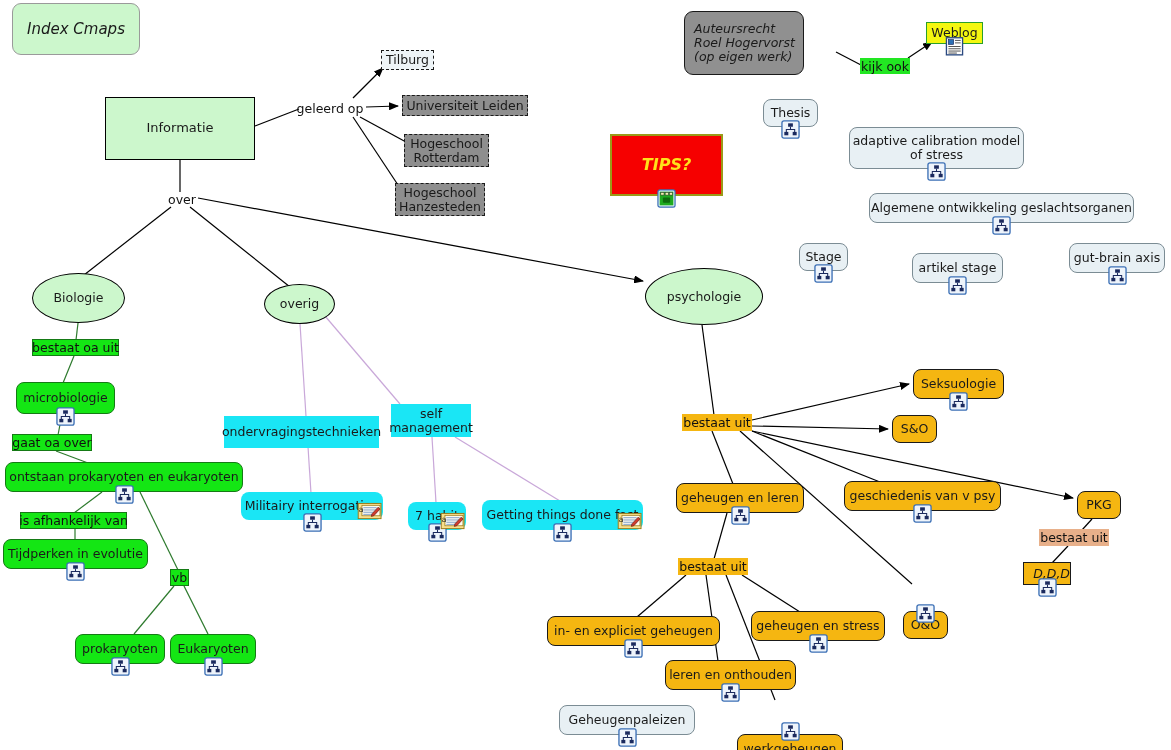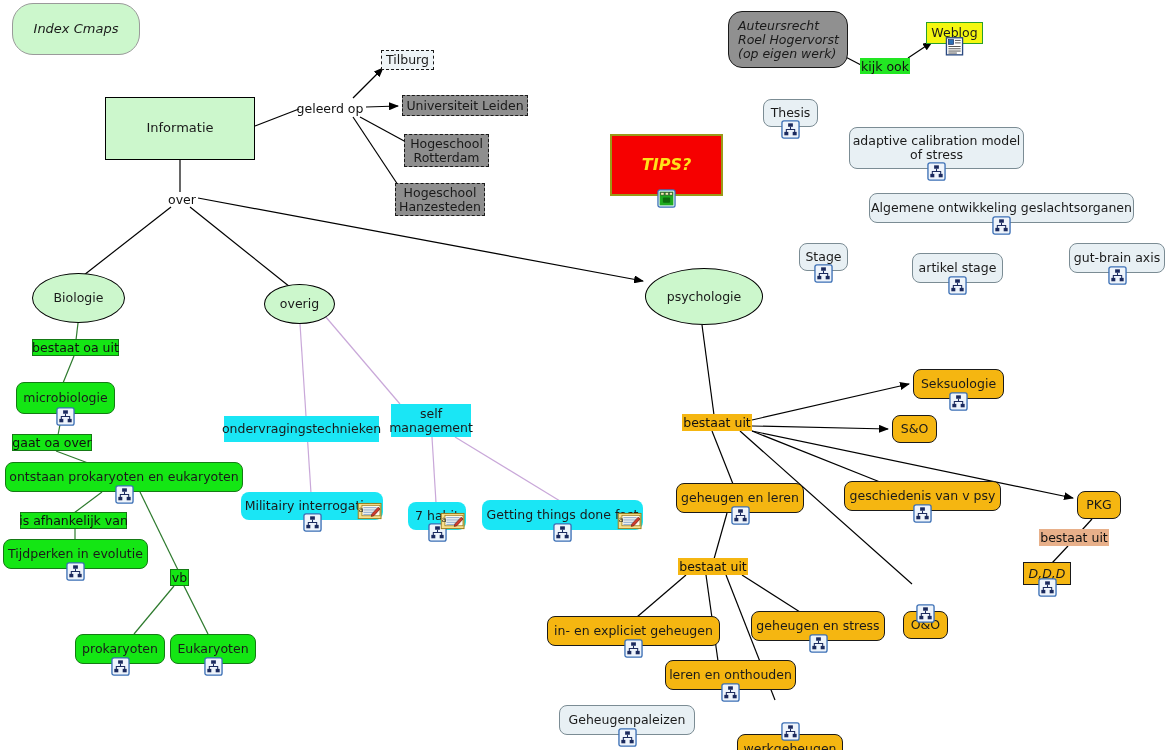--- a/index.html
+++ b/index.html
@@ -13,7 +13,7 @@
 
   
   .n-greenbox{background:#ccf7cc;border:1.3px solid #000;border-radius:0;font-size:13px;}
-  .n-title{background:#ccf7cc;border:1.3px solid #9a9a9a;border-radius:21px;font-size:13px;font-style:italic;}
+  .n-title{background:#ccf7cc;border:1.3px solid #9a9a9a;border-radius:9px;font-size:15px;font-style:italic;}
   .n-ellipse{background:#ccf7cc;border:1.3px solid #000;border-radius:50%;font-size:12.5px;}
   .n-grey{background:#8e8e8e;border:1.5px dashed #1a1a1a;border-radius:0;font-size:12.5px;}
   .n-greylite{background:#eef4f7;border:1.5px dashed #1a1a1a;border-radius:0;font-size:12.5px;}

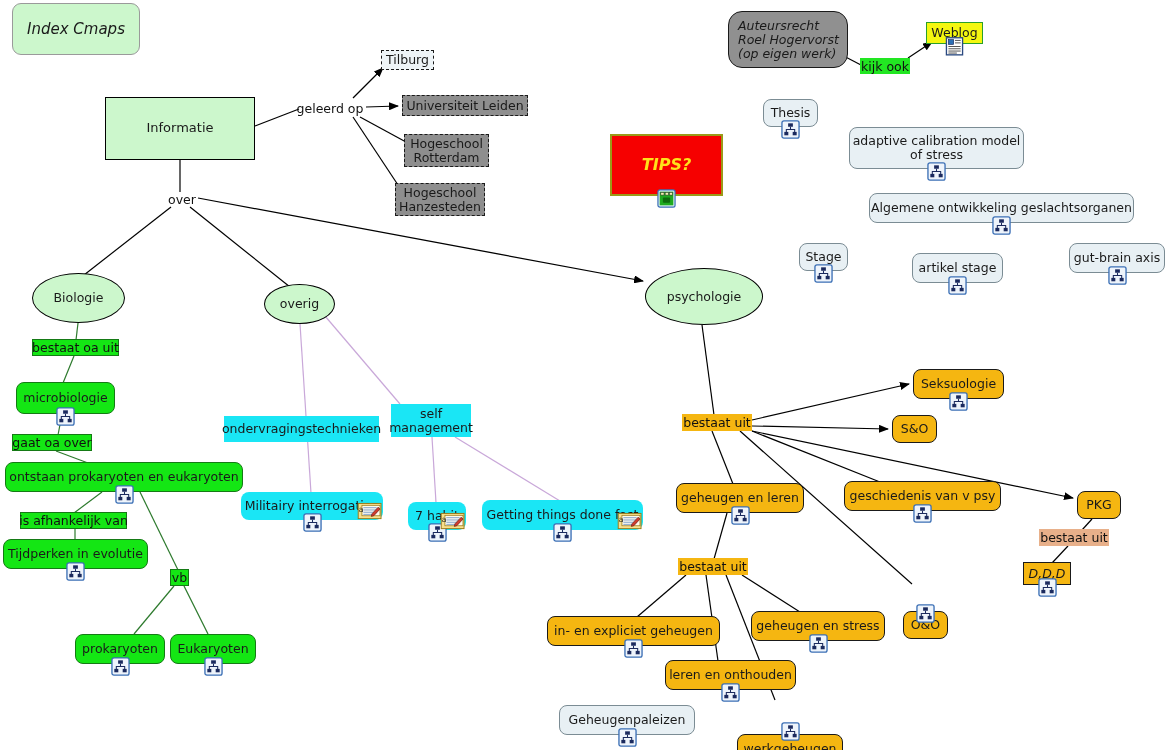--- a/index.html
+++ b/index.html
@@ -103,7 +103,7 @@
 Rotterdam</span></div>
       <div class="node n-grey" style="left: 395px; top: 183px; width: 90px; height: 33px;"><span>Hogeschool
 Hanzesteden</span></div>
-      <div class="node n-author" style="left: 728px; top: 11px; width: 120px; height: 57px; border-radius: 14px;"><span>Auteursrecht
+      <div class="node n-author" style="left: 684px; top: 11px; width: 120px; height: 64px;"><span>Auteursrecht
 Roel Hogervorst
 (op eigen werk)</span></div>
       <div class="node n-weblog" style="left: 926px; top: 22px; width: 57px; height: 22px;"><span>Weblog</span></div>

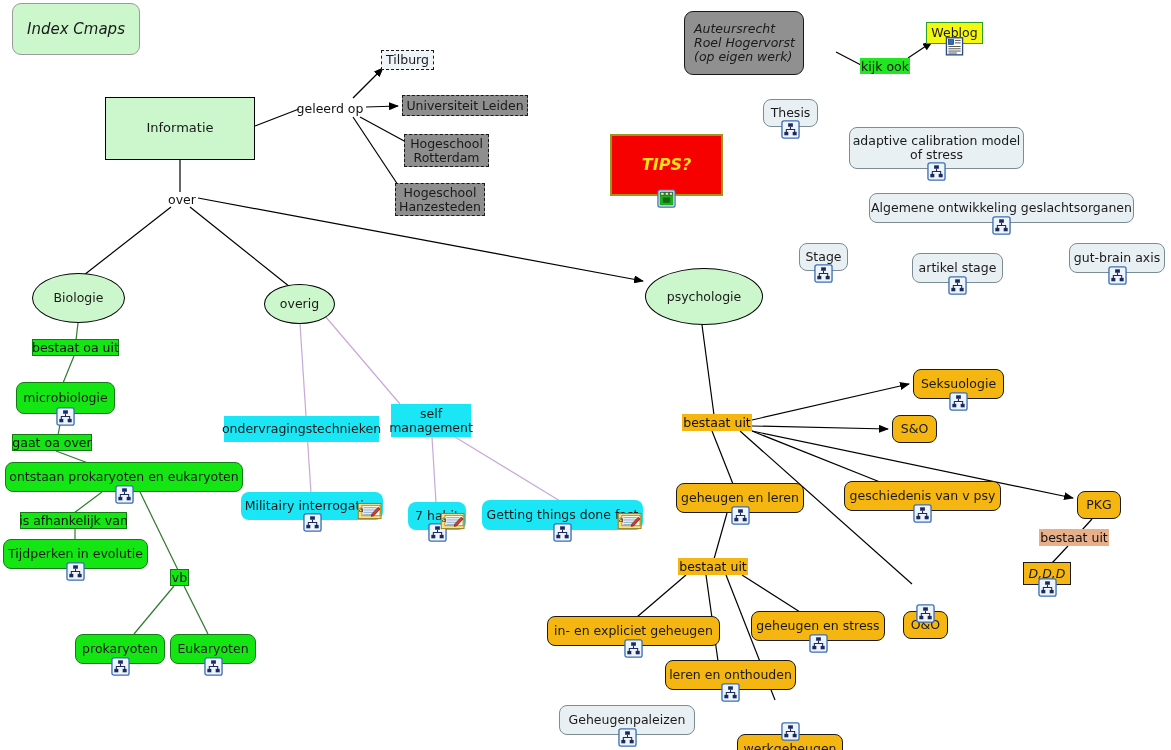--- a/index.html
+++ b/index.html
@@ -239,7 +239,7 @@
           <path d="M10,7.1 L10,10 M5.6,12.5 L5.6,10 L14.4,10 L14.4,12.5" stroke="#1b2a5e" stroke-width="1.1" fill="none"></path>
         </svg>
       </div>
-      <div class="node n-cyanflat" style="left: 224px; top: 416px; width: 155px; height: 26px;"><span>ondervragingstechnieken</span></div>
+      <div class="node n-cyanflat" style="left: 224px; top: 416px; width: 155px; height: 32px;"><span>ondervragingstechnieken</span></div>
       <div class="node n-cyanflat" style="left: 391px; top: 404px; width: 80px; height: 33px;"><span>self
 management</span></div>
       <div class="node n-cyan" style="left: 241px; top: 492px; width: 142px; height: 28px;"><span>Militairy interrogation</span></div>

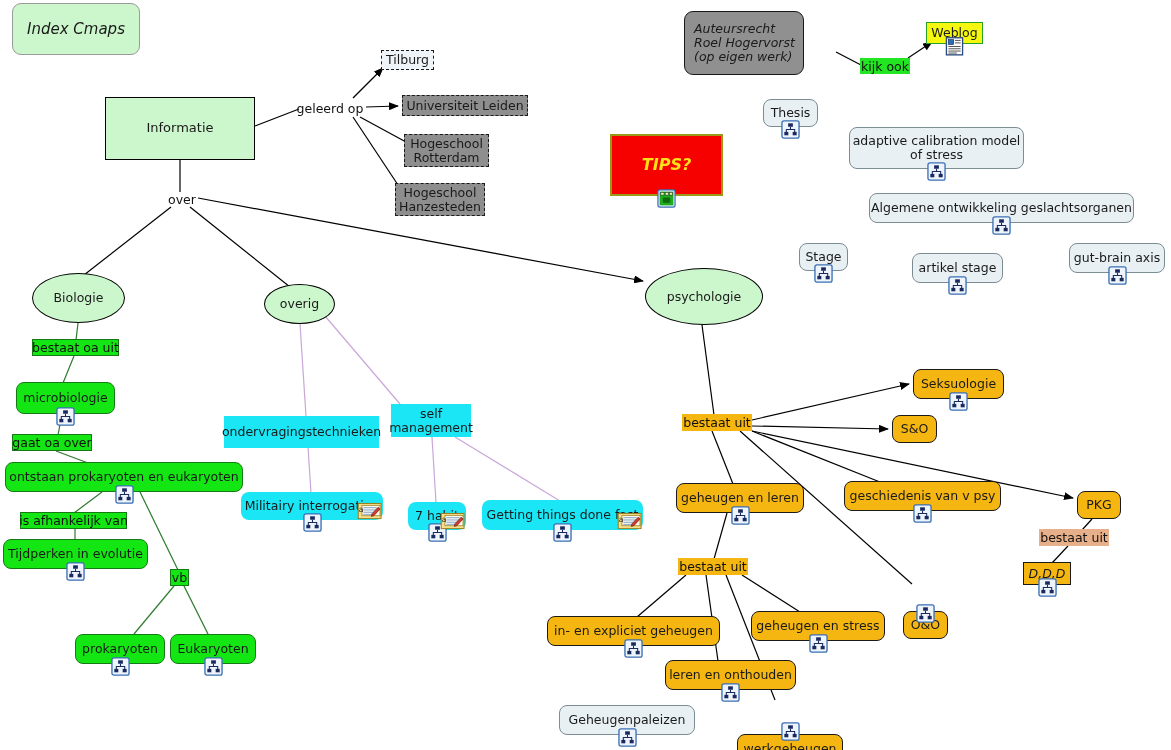--- a/index.html
+++ b/index.html
@@ -28,7 +28,7 @@
   .n-cyan{background:#1ae6f5;border:0;border-radius:8px;font-size:12.5px;}
   .n-cyanflat{background:#1ae6f5;border:0;border-radius:0;font-size:12.5px;}
   .n-orange{background:#f5b611;border:1.2px solid #1a1a1a;border-radius:8px;font-size:12.5px;}
-  .n-orangeflat{background:#f5b611;border:1.2px solid #1a1a1a;border-radius:0;font-size:12.5px;font-style:italic;}
+  .n-orangeflat{background:#f5b611;border:1.2px solid #1a1a1a;border-radius:0;font-size:12.5px;font-style:italic;justify-content:flex-end;}
 
   
   .lbl{position:absolute;box-sizing:border-box;display:flex;align-items:center;justify-content:center;

